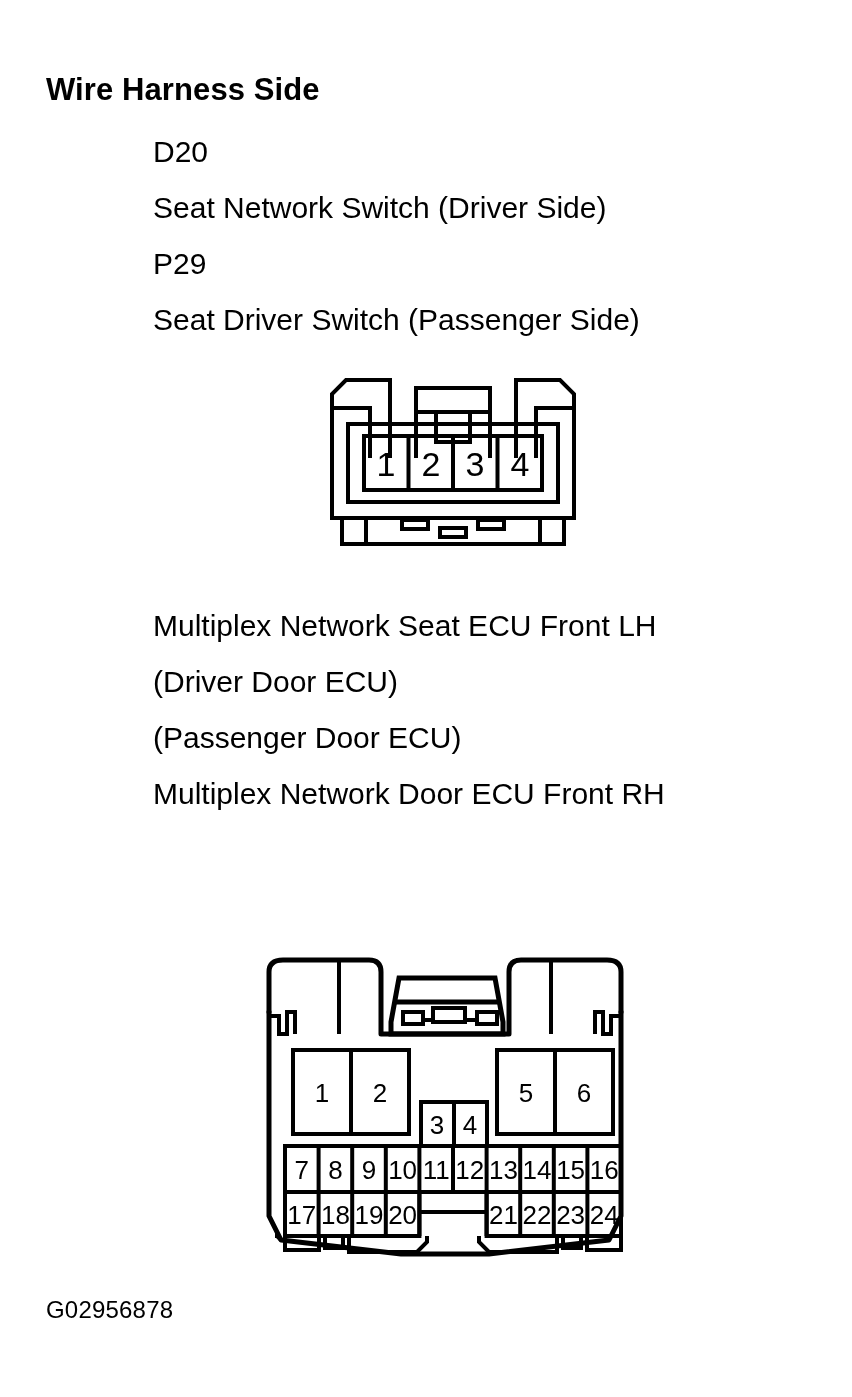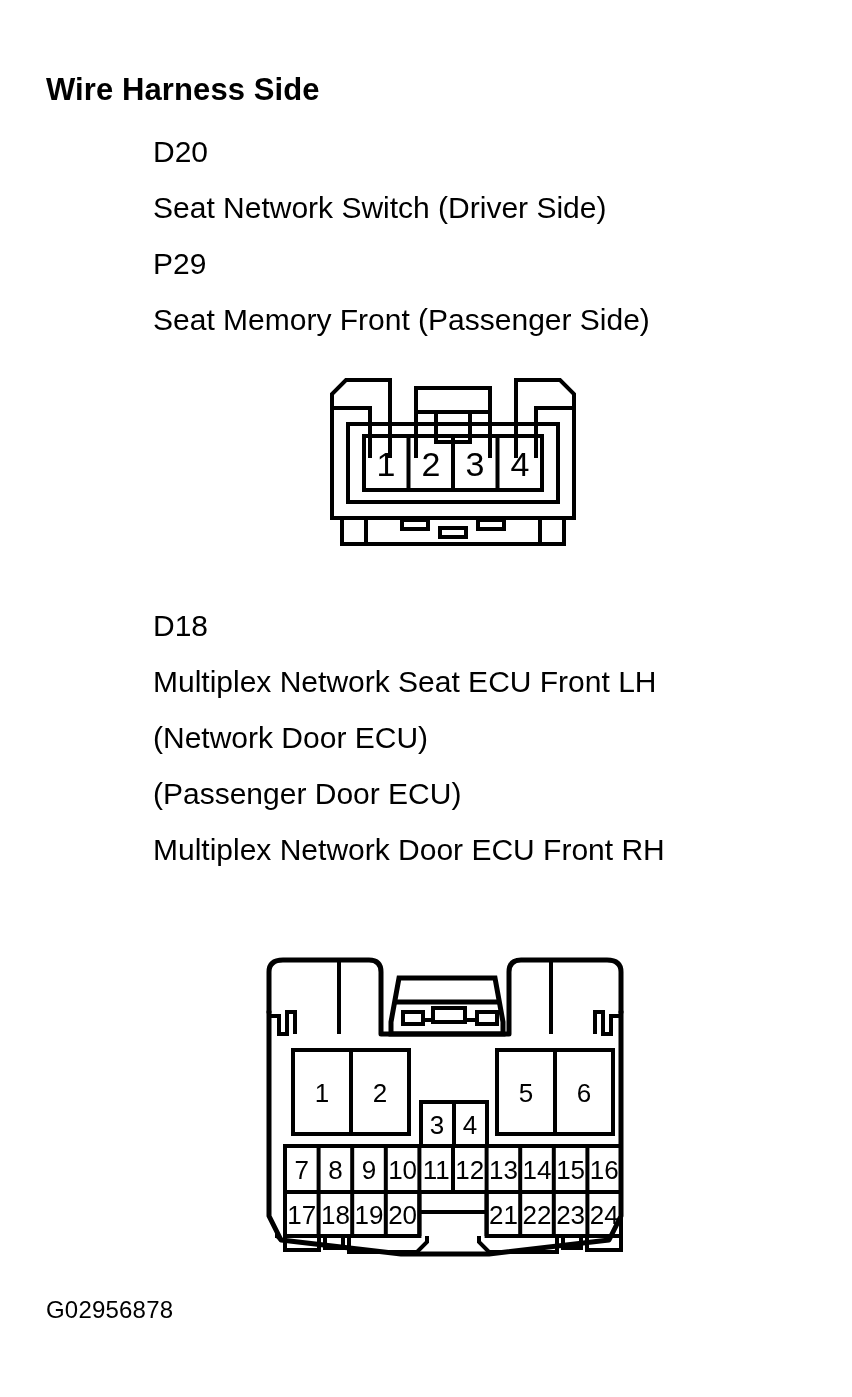--- a/index.html
+++ b/index.html
@@ -100,7 +100,7 @@
     <span class="textline">D20</span>
     <span class="textline">Seat Network Switch (Driver Side)</span>
     <span class="textline">P29</span>
-    <span class="textline">Seat Memory Front (Passenger Side)</span>
+    <span class="textline">Seat Driver Switch (Passenger Side)</span>
   </div>
 
   <div class="conn-small">

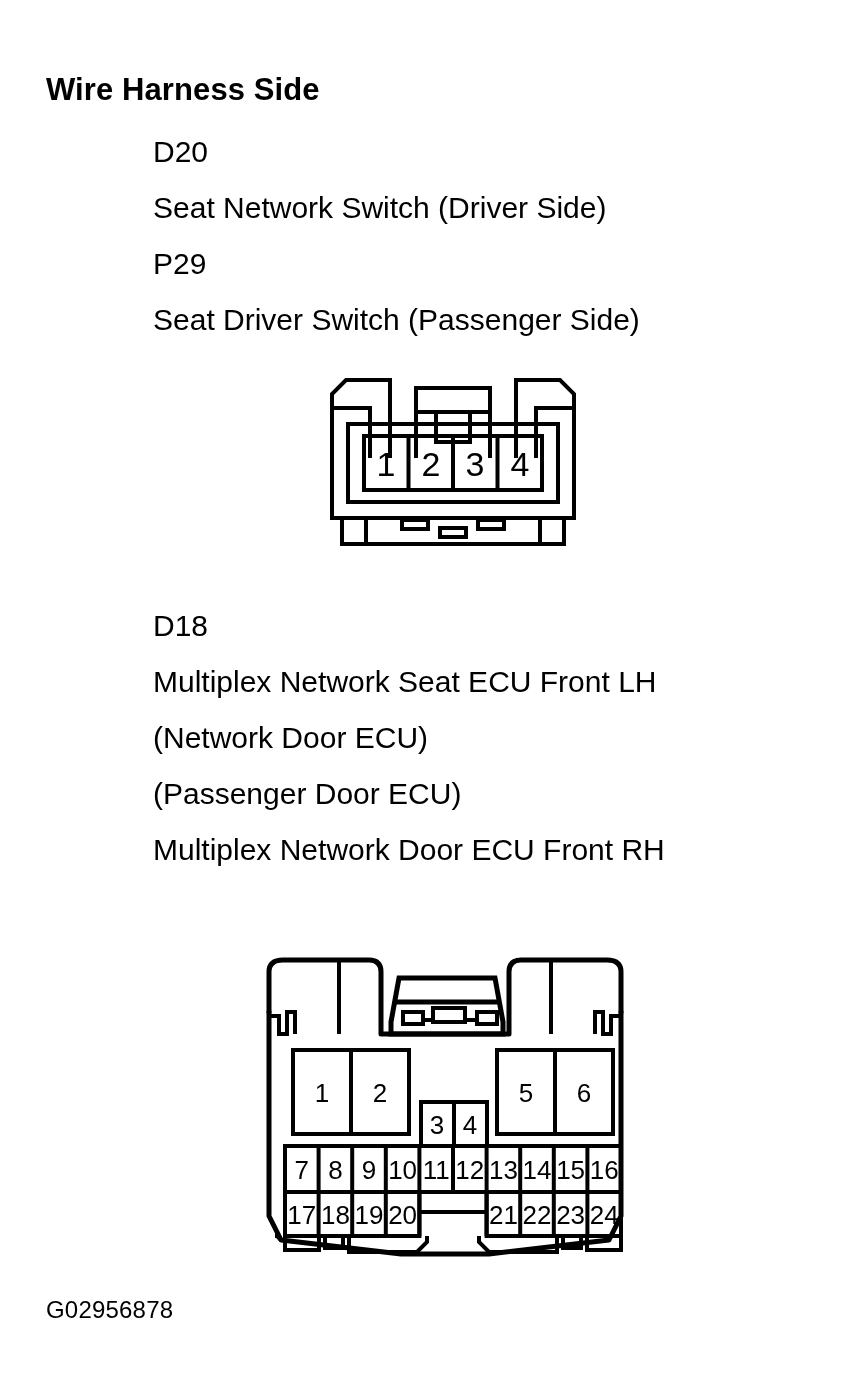--- a/index.html
+++ b/index.html
@@ -147,7 +147,6 @@
   </div>
 
   <div class="textblock textblock-b">
-    <span class="textline">D18</span>
     <span class="textline">Multiplex Network Seat ECU Front LH</span>
     <span class="textline">(Network Door ECU)</span>
     <span class="textline">(Passenger Door ECU)</span>

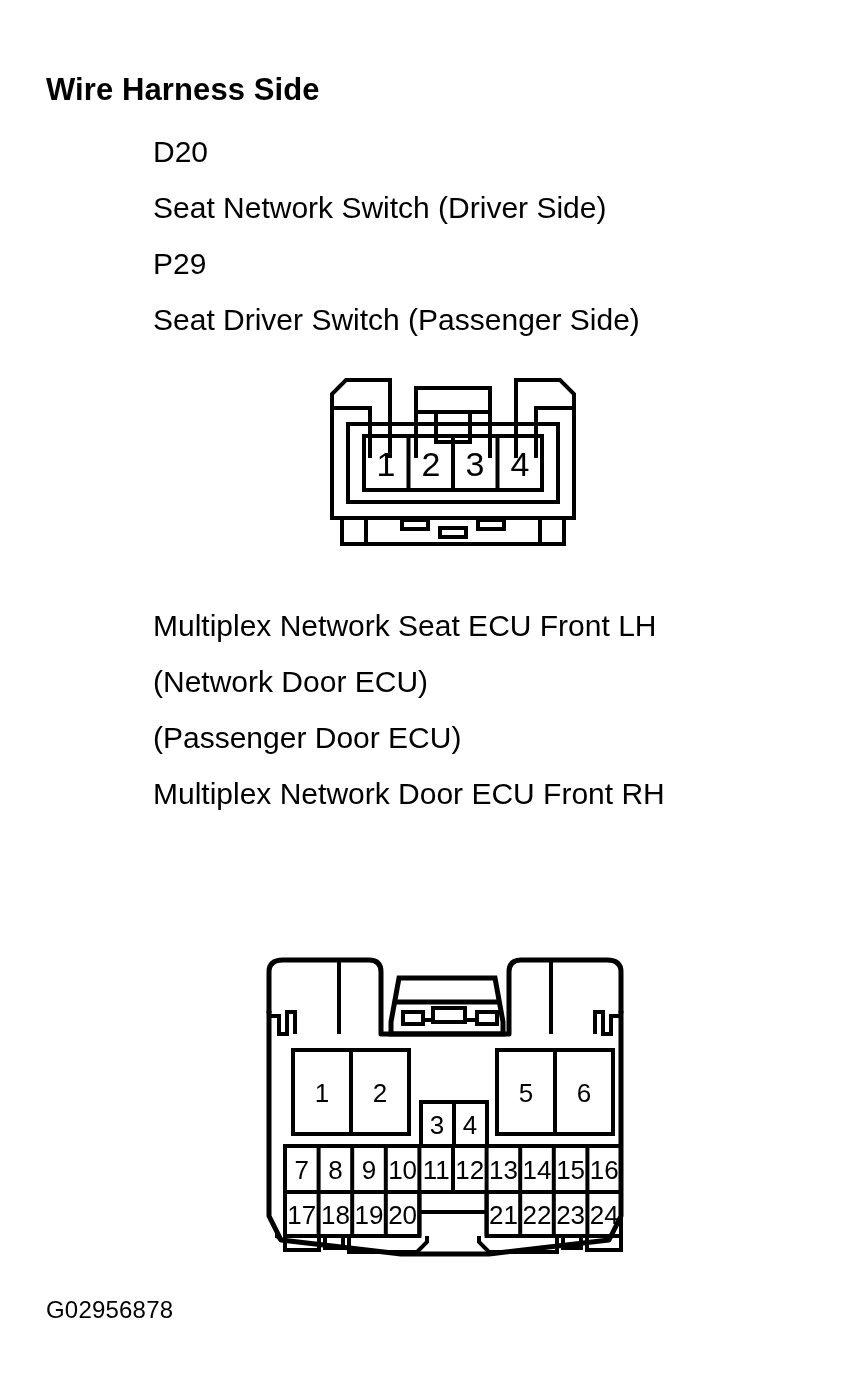--- a/index.html
+++ b/index.html
@@ -148,7 +148,7 @@
 
   <div class="textblock textblock-b">
     <span class="textline">Multiplex Network Seat ECU Front LH</span>
-    <span class="textline">(Network Door ECU)</span>
+    <span class="textline">(Driver Door ECU)</span>
     <span class="textline">(Passenger Door ECU)</span>
     <span class="textline">Multiplex Network Door ECU Front RH</span>
   </div>

